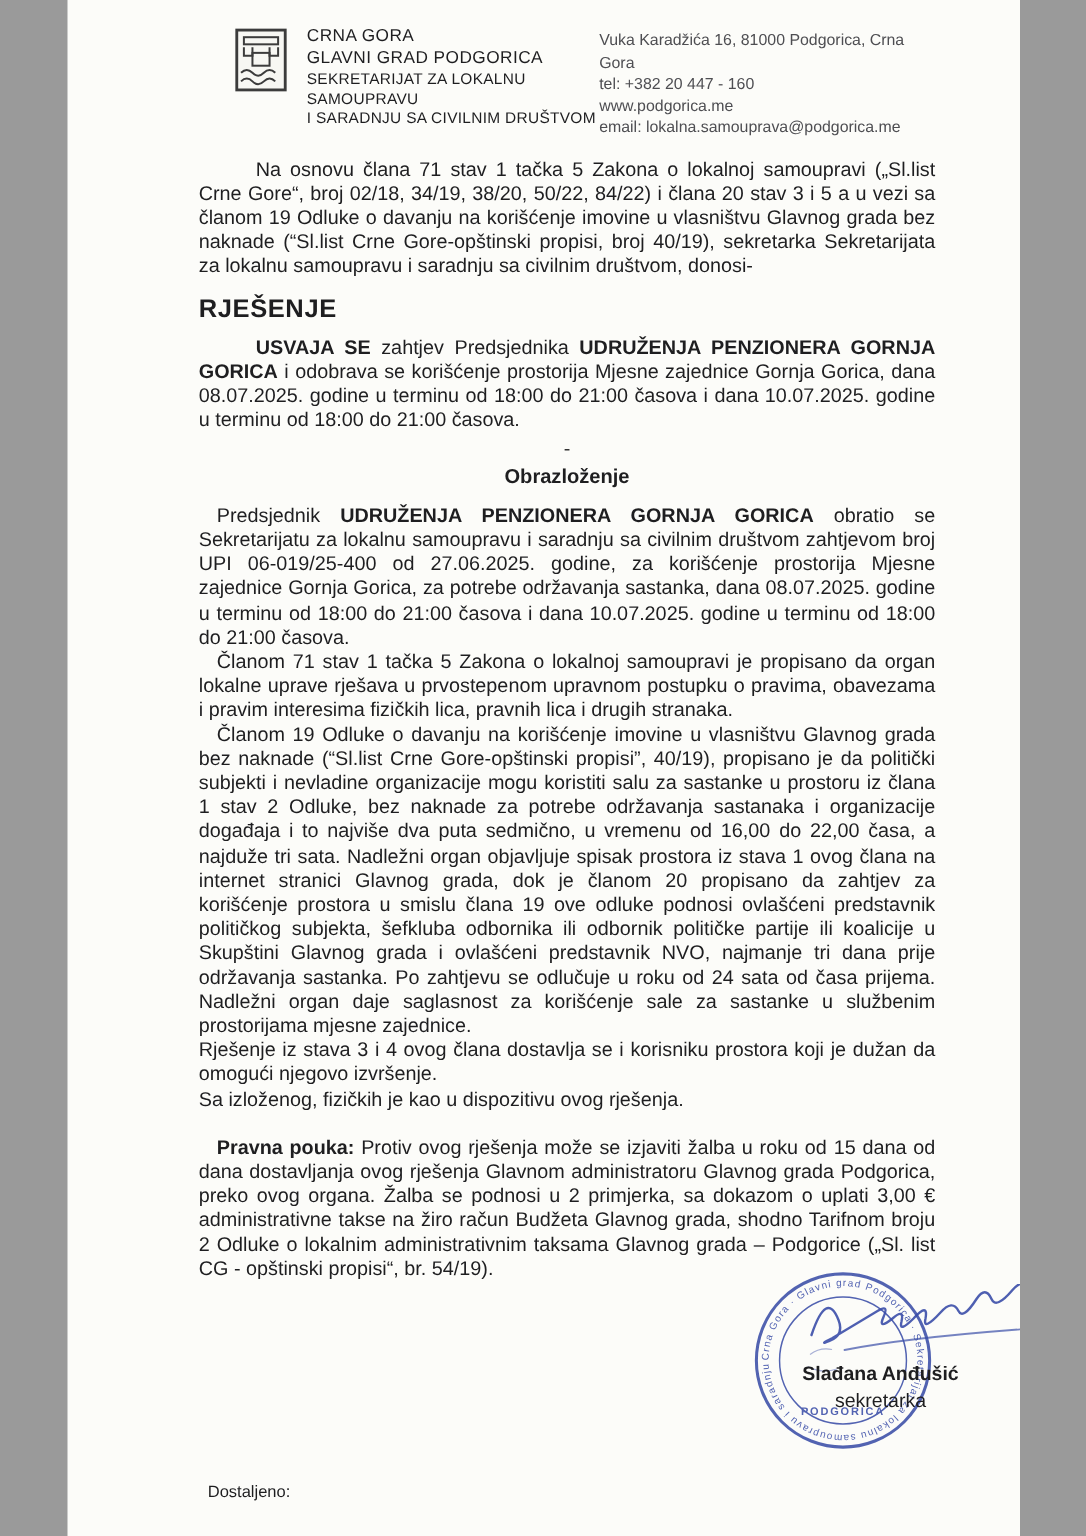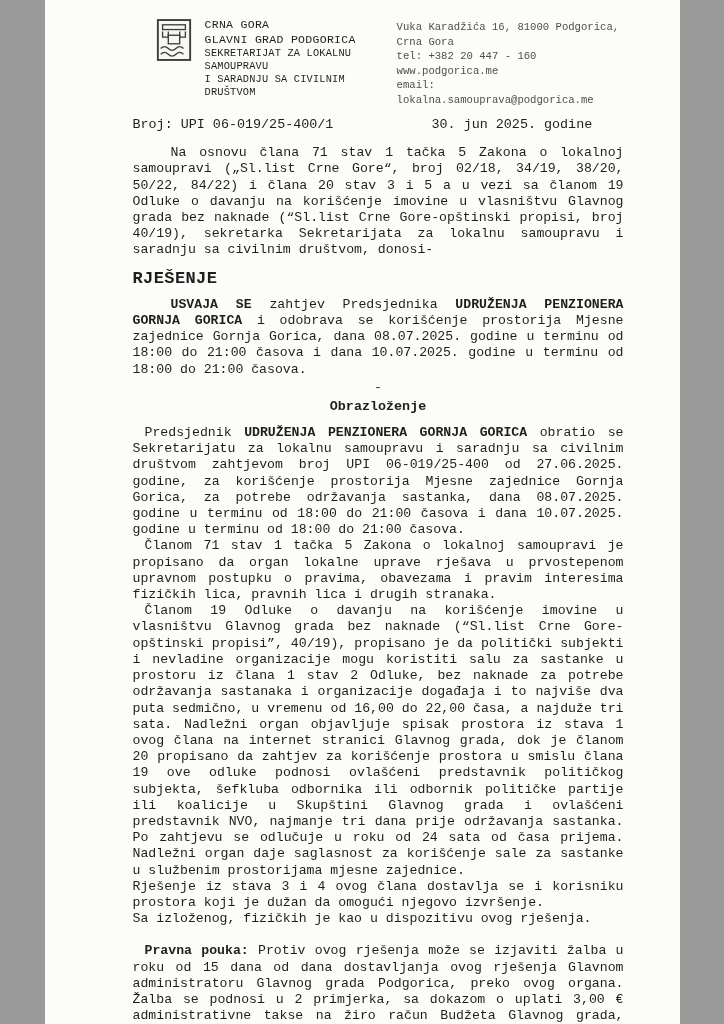--- a/index.html
+++ b/index.html
@@ -8,7 +8,7 @@
     width: 635px; height: 1024px;
     margin: 0 auto;
     background: #fcfcf9;
-    font-family: Liberation Mono, monospace;
+    font-family: Liberation Sans, sans-serif;
     color: #1e1e20;
     font-size: 13.2px;
     line-height: 16.2px;

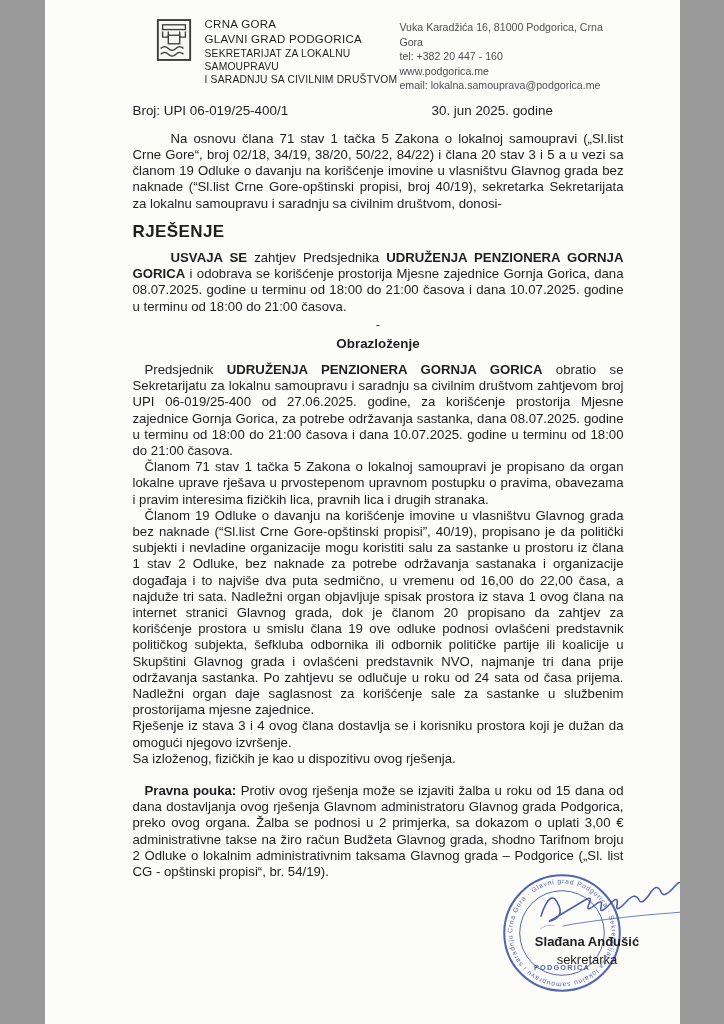--- a/index.html
+++ b/index.html
@@ -83,10 +83,6 @@
     </div>
   </div>
 
-  <div class="ref-row">
-    <span>Broj: UPI 06-019/25-400/1</span>
-    <span class="date">30. jun 2025. godine</span>
-  </div>
 
   <p class="para indent-lg intro">Na osnovu člana 71 stav 1 tačka 5 Zakona o lokalnoj samoupravi („Sl.list Crne Gore“, broj 02/18, 34/19, 38/20, 50/22, 84/22) i člana  20 stav 3 i 5 a u vezi sa članom 19  Odluke o davanju na korišćenje imovine u vlasništvu Glavnog grada bez naknade (“Sl.list Crne Gore-opštinski propisi, broj 40/19), sekretarka Sekretarijata za lokalnu samoupravu i saradnju sa civilnim društvom, donosi-</p>
 

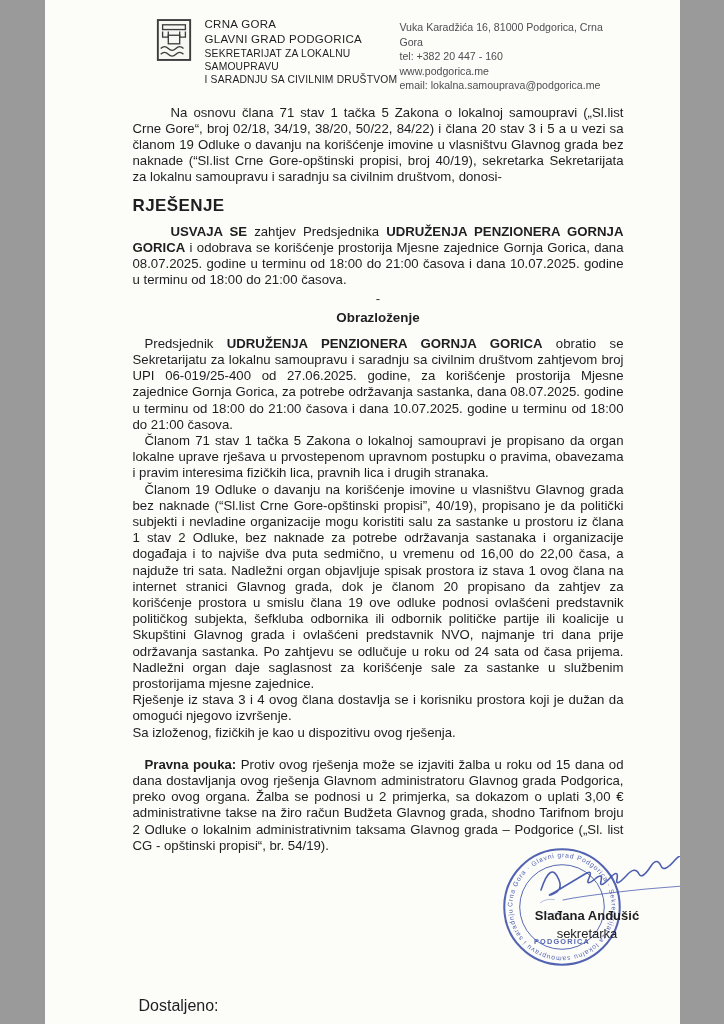--- a/index.html
+++ b/index.html
@@ -48,7 +48,7 @@
   .sig-name .tt { font-size: 13px; margin-top: 2px; }
 
   
-  .footer { margin-top: 20px; font-size: 16px; line-height: 19px; }
+  .footer { margin-top: 10px; font-size: 11px; line-height: 19px; }
   .footer .label { margin-left: 6px; margin-bottom: 6px; }
   .footer .items { margin-left: -22px; }
 </style>

